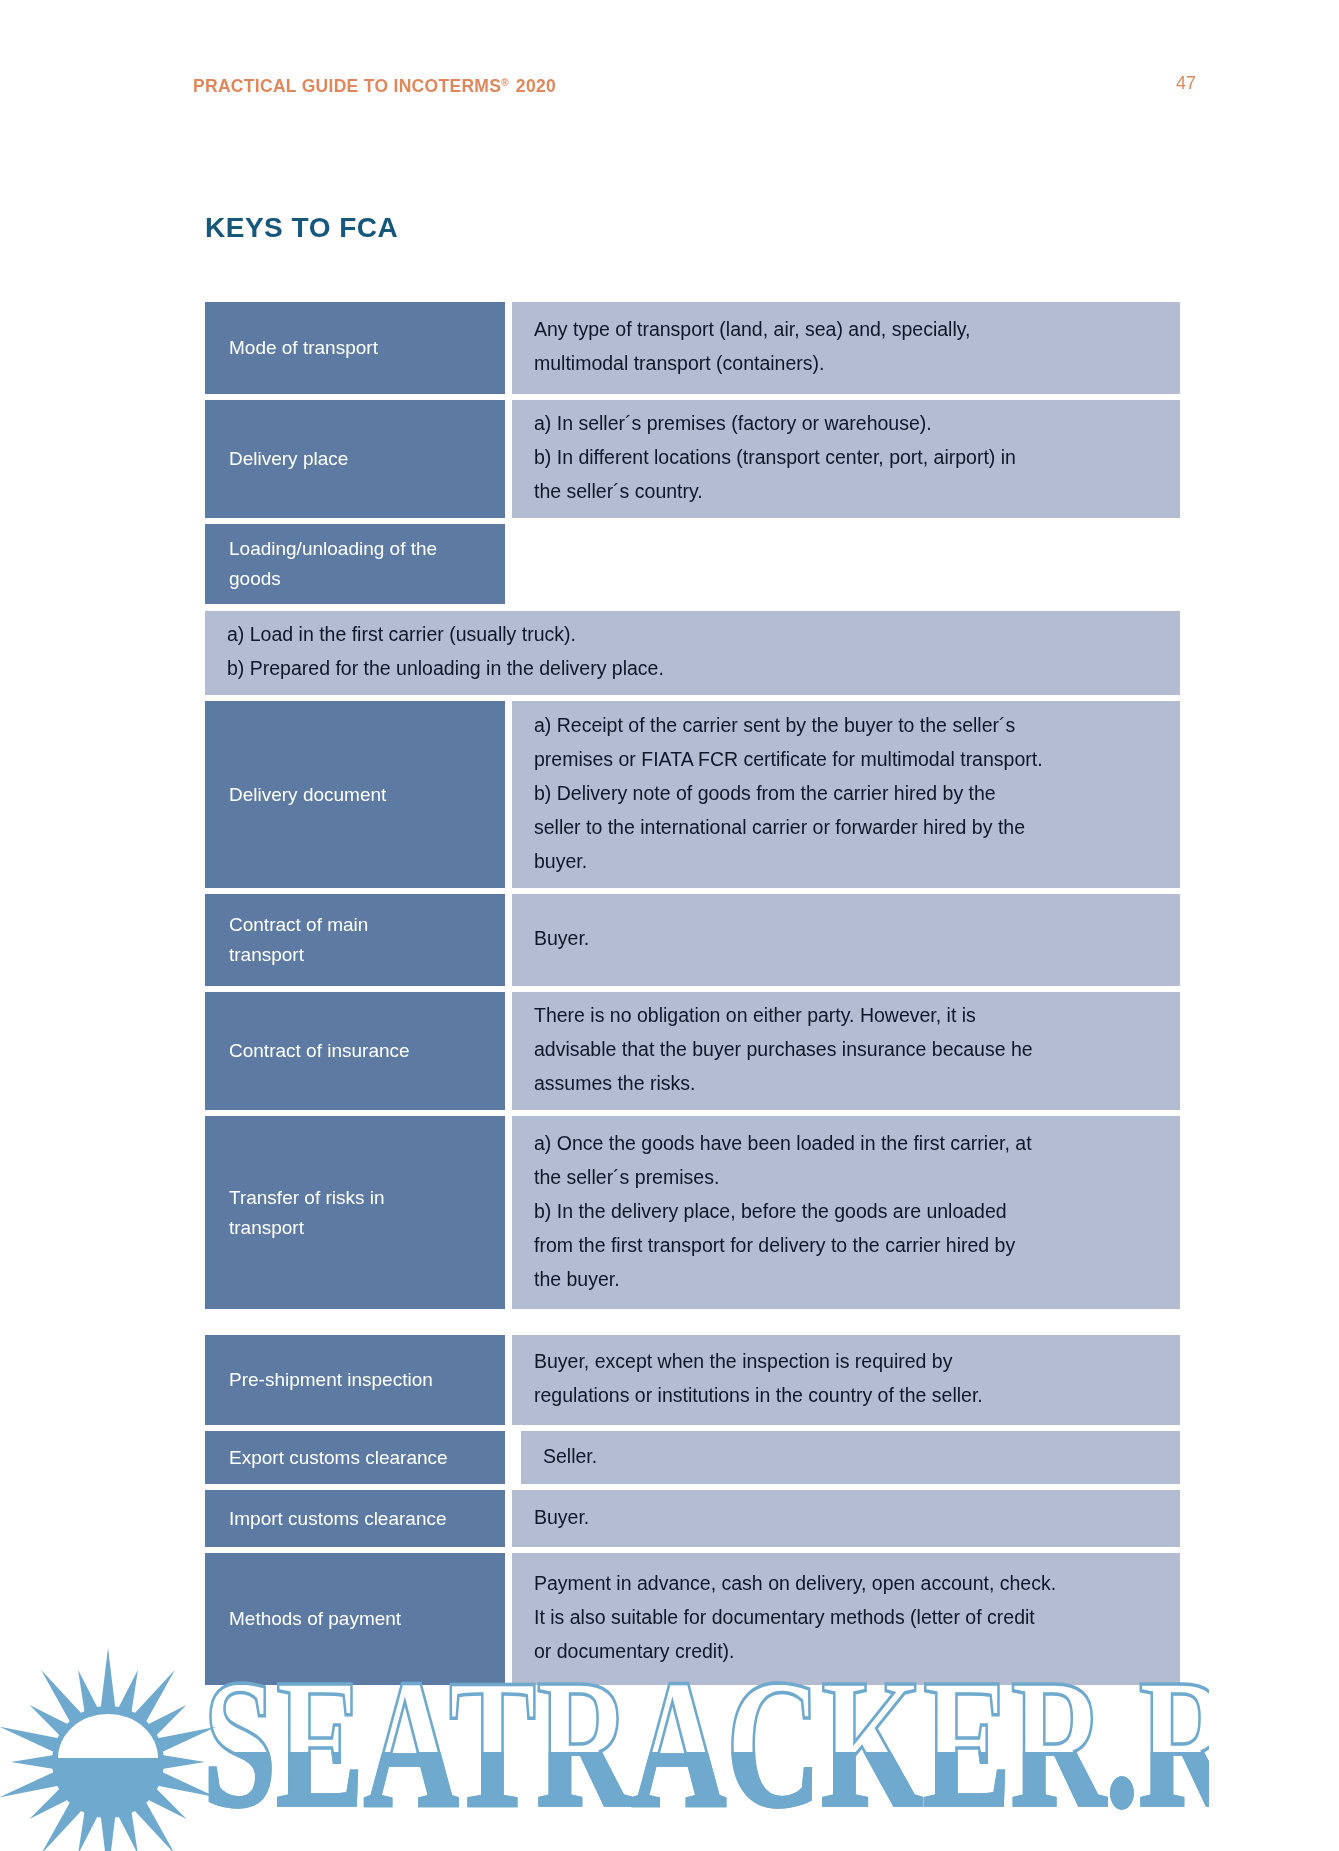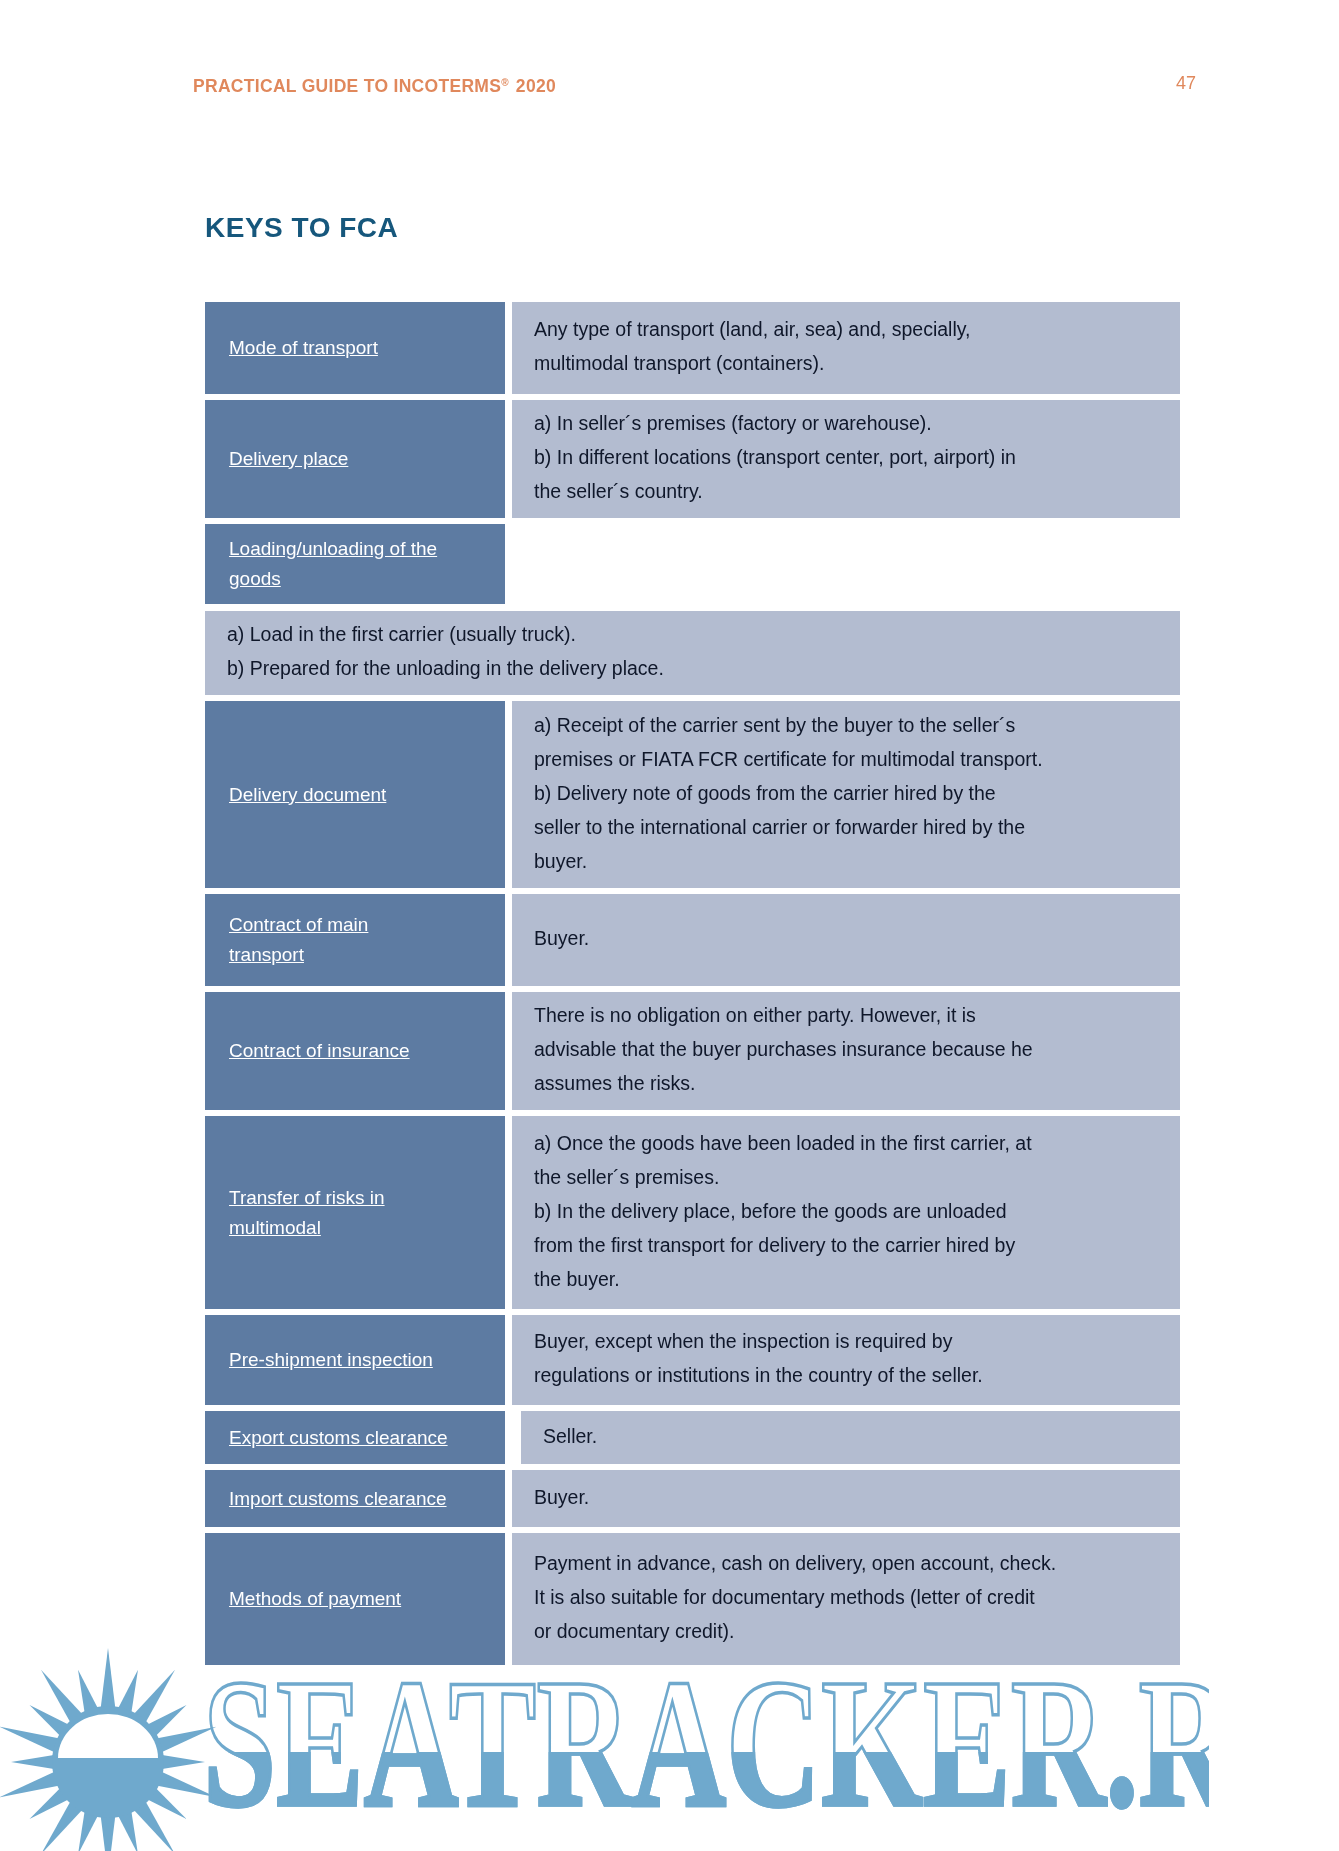--- a/index.html
+++ b/index.html
@@ -45,7 +45,6 @@
     padding:10px 14px 10px 24px;
     display:flex;align-items:center;
     white-space:pre-line;
-    text-decoration:underline;
   }
   .t-value{
     flex:1;box-sizing:border-box;

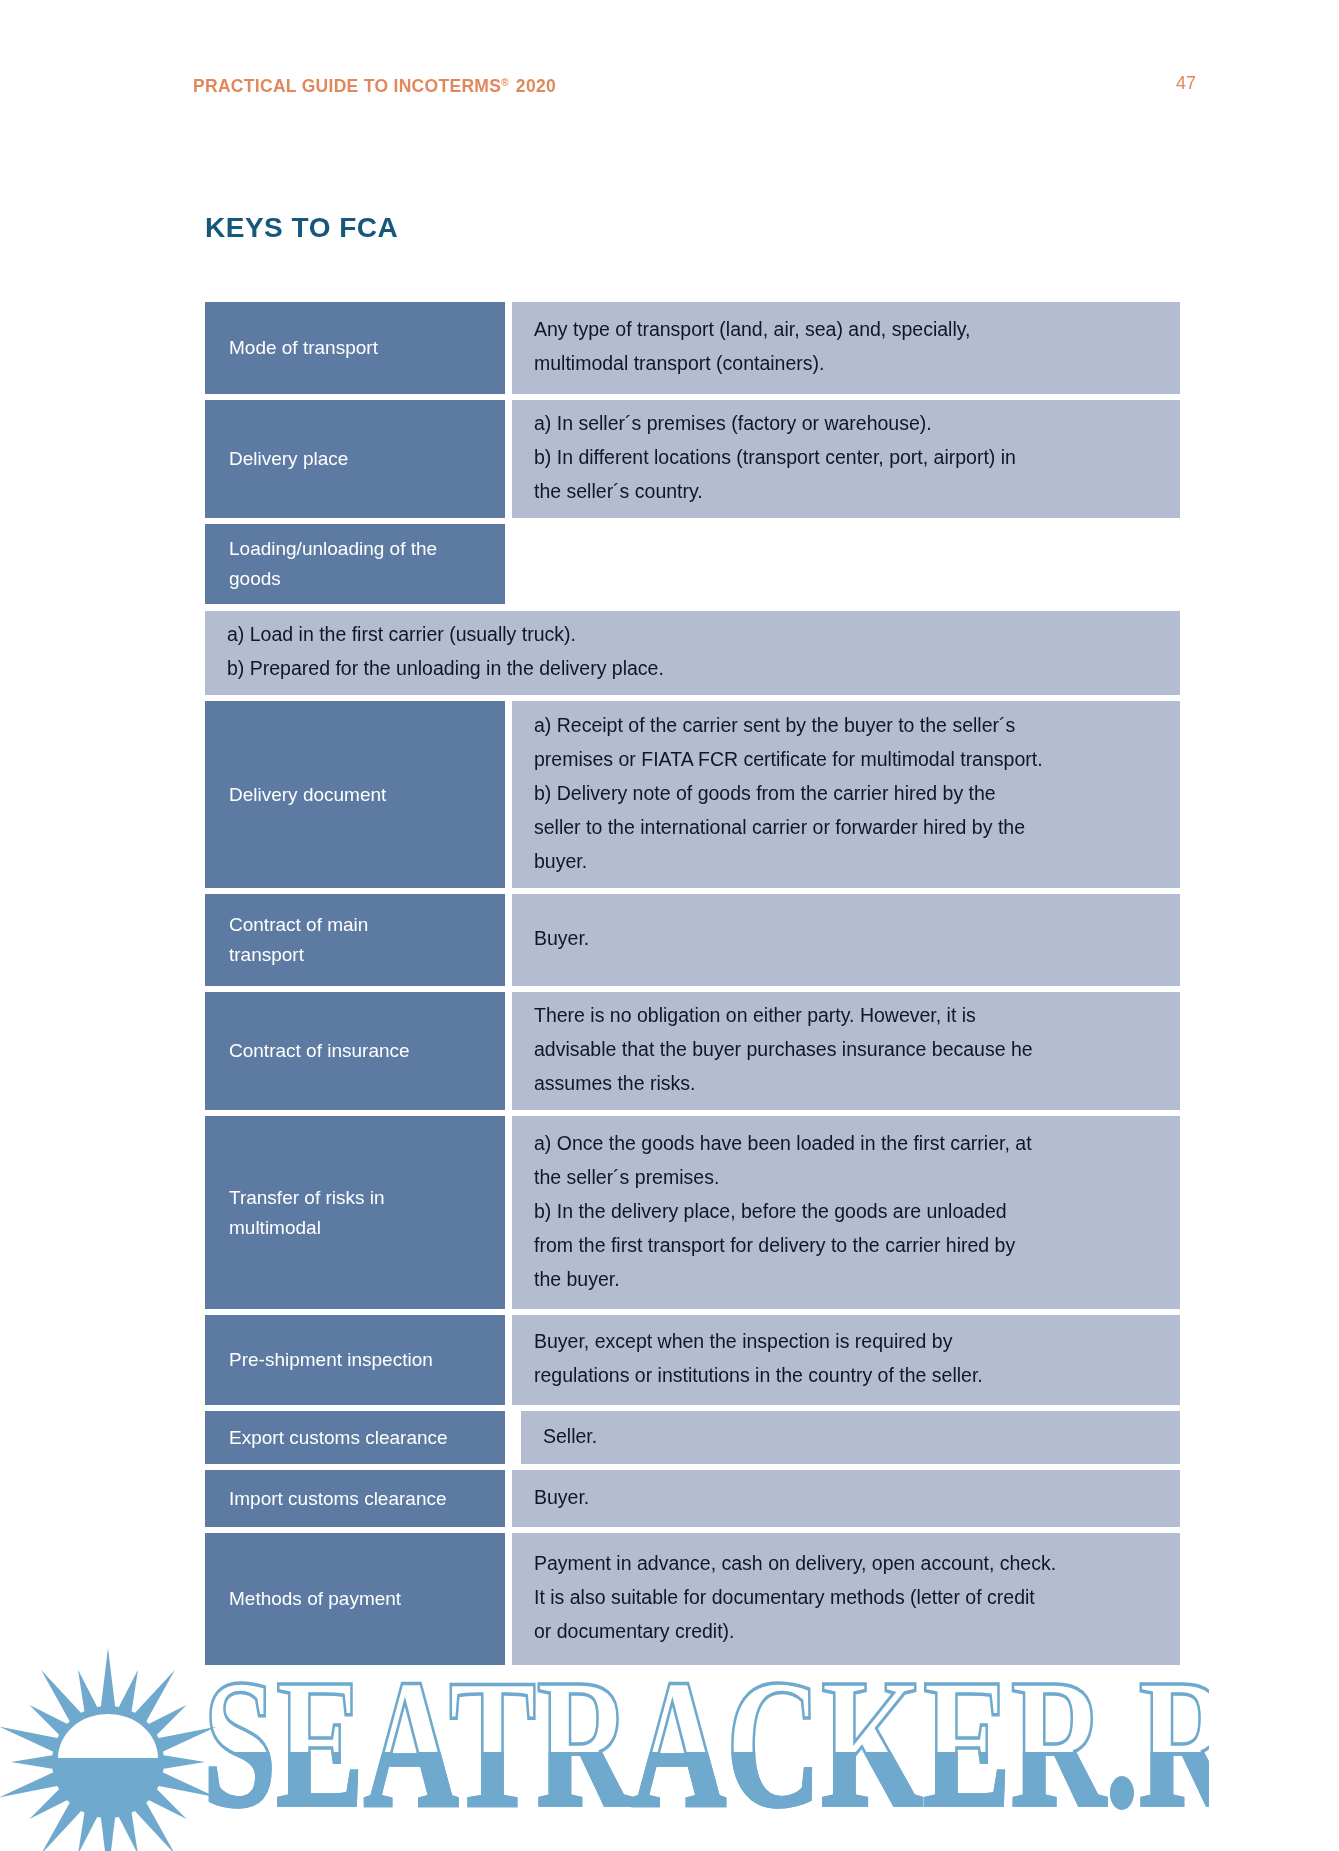--- a/index.html
+++ b/index.html
@@ -140,7 +140,7 @@
 
     <div class="t-row" style="min-height: 193px;">
       <div class="t-label">Transfer of risks in
-multimodal</div>
+transport</div>
       <div class="t-value">a) Once the goods have been loaded in the first carrier, at
 the seller´s premises.
 b) In the delivery place, before the goods are unloaded

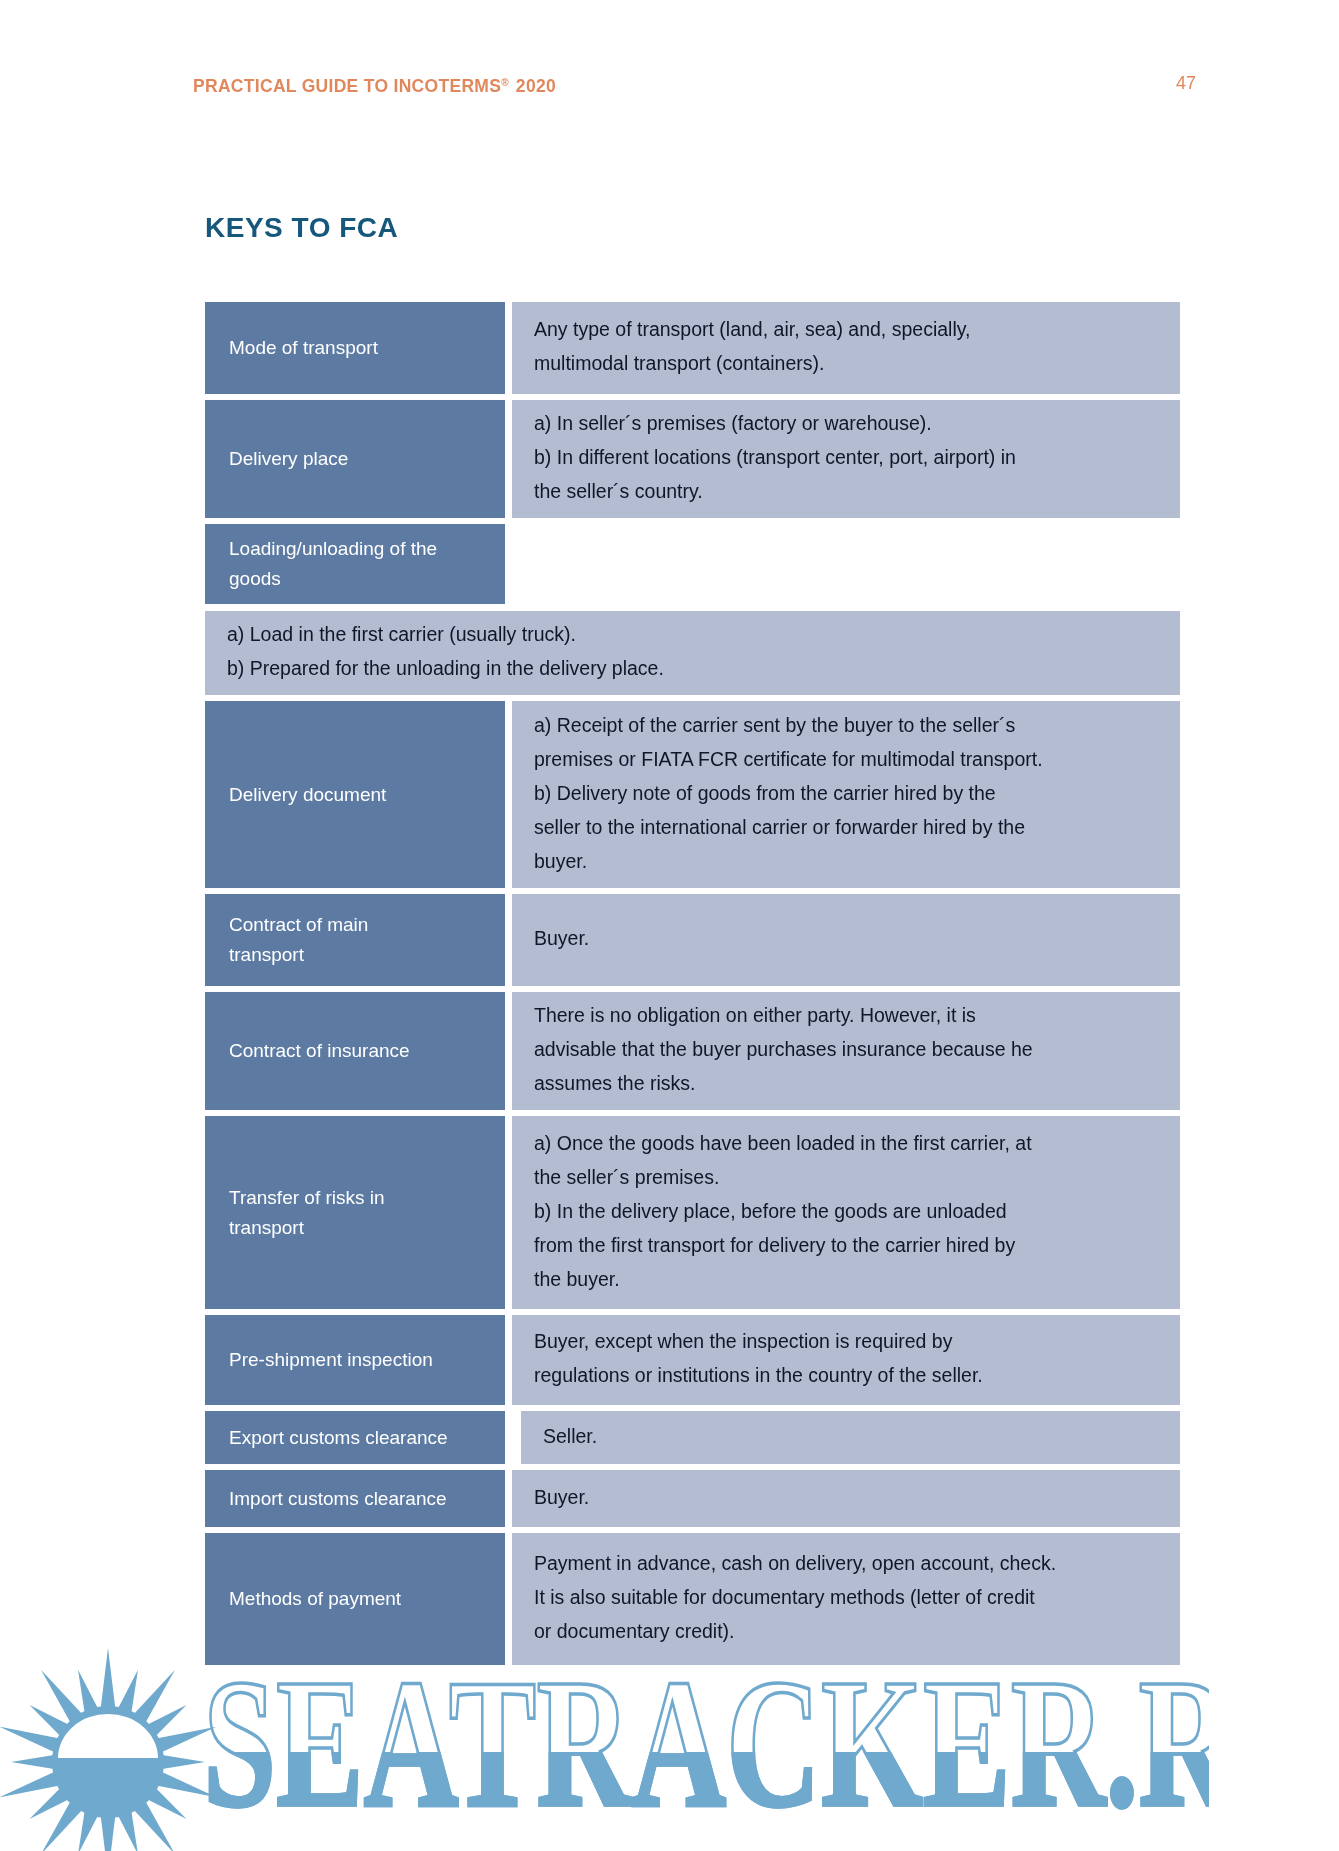--- a/index.html
+++ b/index.html
@@ -148,7 +148,7 @@
 the buyer.</div>
     </div>
 
-    <div class="t-row" style="min-height: 90px;">
+    <div class="t-row" style="min-height: 90px; margin-top: 20px;">
       <div class="t-label">Pre-shipment inspection</div>
       <div class="t-value">Buyer, except when the inspection is required by
 regulations or institutions in the country of the seller.</div>

